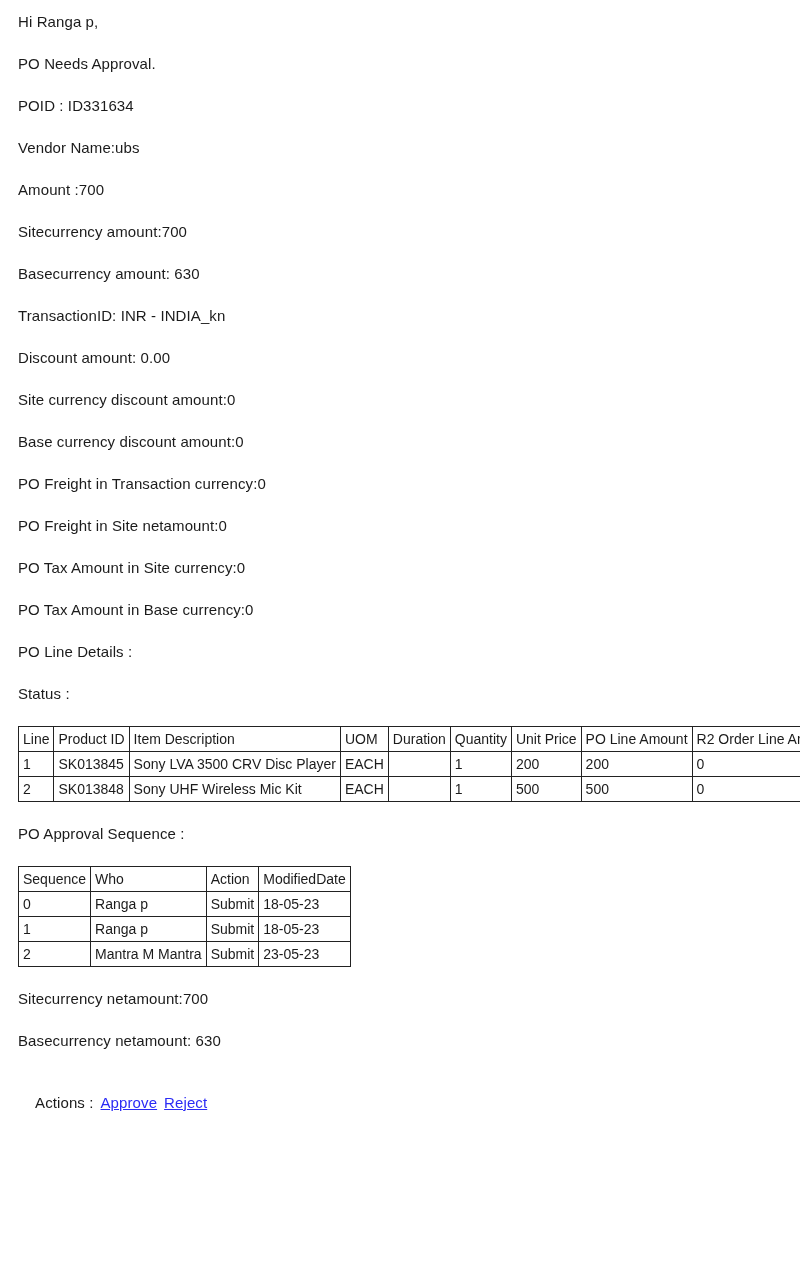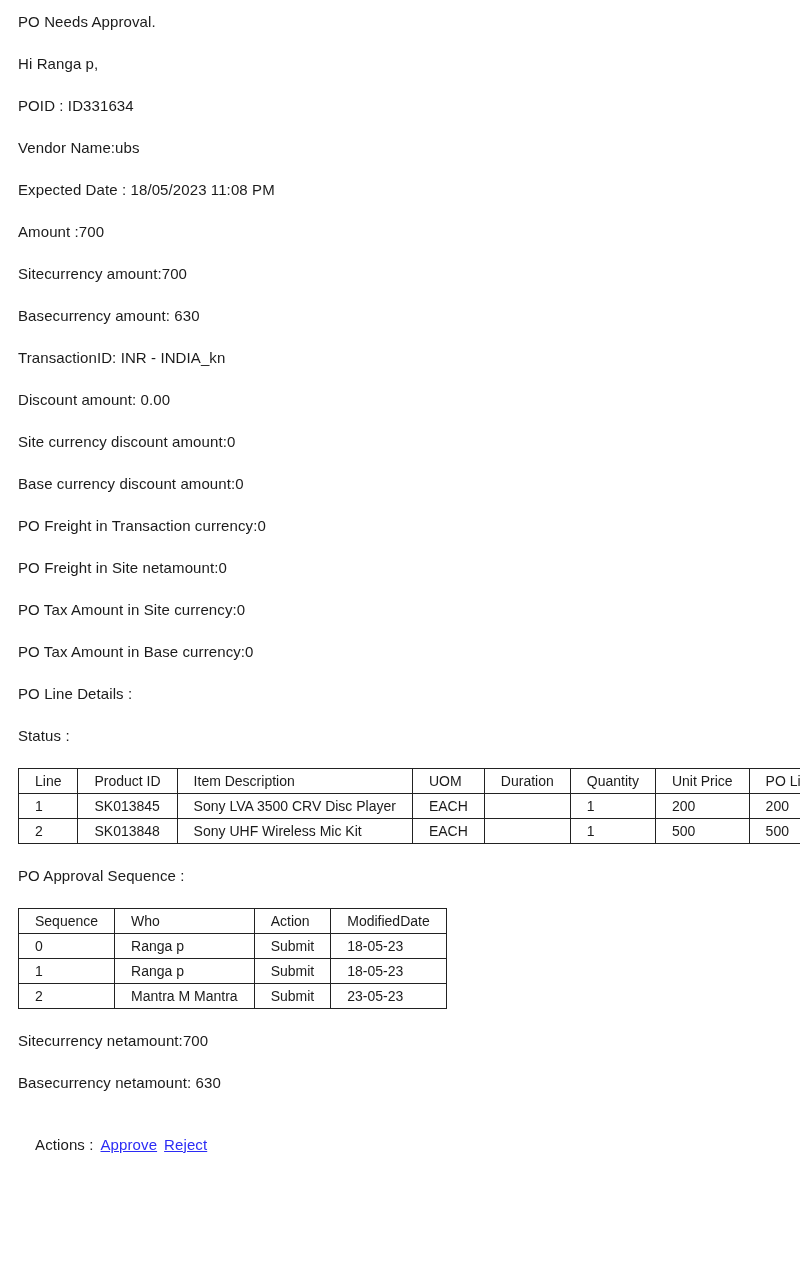--- a/index.html
+++ b/index.html
@@ -54,8 +54,8 @@
 
 <div class="email-body">
 
+  <p class="line">Hi Ranga p,</p>
   <p class="line">PO Needs Approval.</p>
-  <p class="line">Hi Ranga p,</p>
   <p class="line">POID : ID331634</p>
   <p class="line">Vendor Name:ubs</p>
   <p class="line">Expected Date : 18/05/2023 11:08 PM</p>

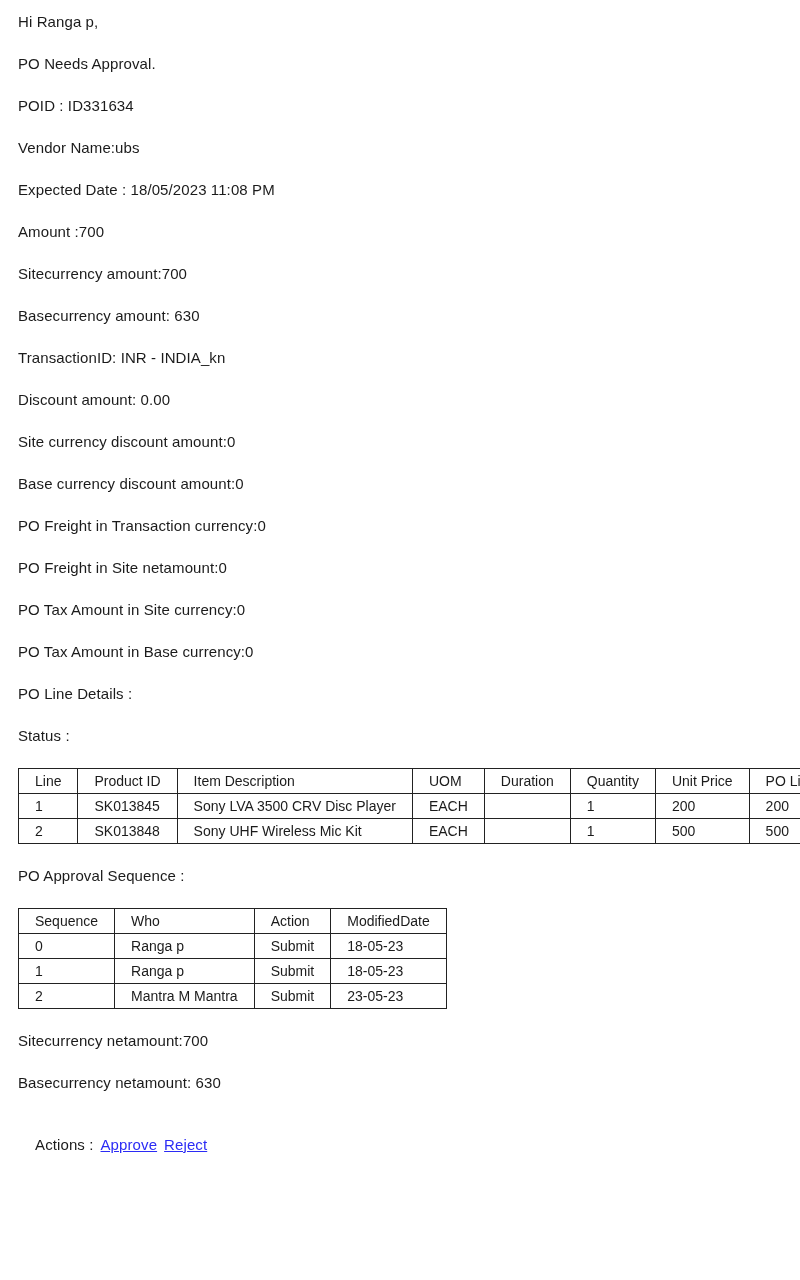--- a/index.html
+++ b/index.html
@@ -58,7 +58,6 @@
   <p class="line">PO Needs Approval.</p>
   <p class="line">POID : ID331634</p>
   <p class="line">Vendor Name:ubs</p>
-  <p class="line">Expected Date : 18/05/2023 11:08 PM</p>
   <p class="line">Amount :700</p>
   <p class="line">Sitecurrency amount:700</p>
   <p class="line">Basecurrency amount: 630</p>

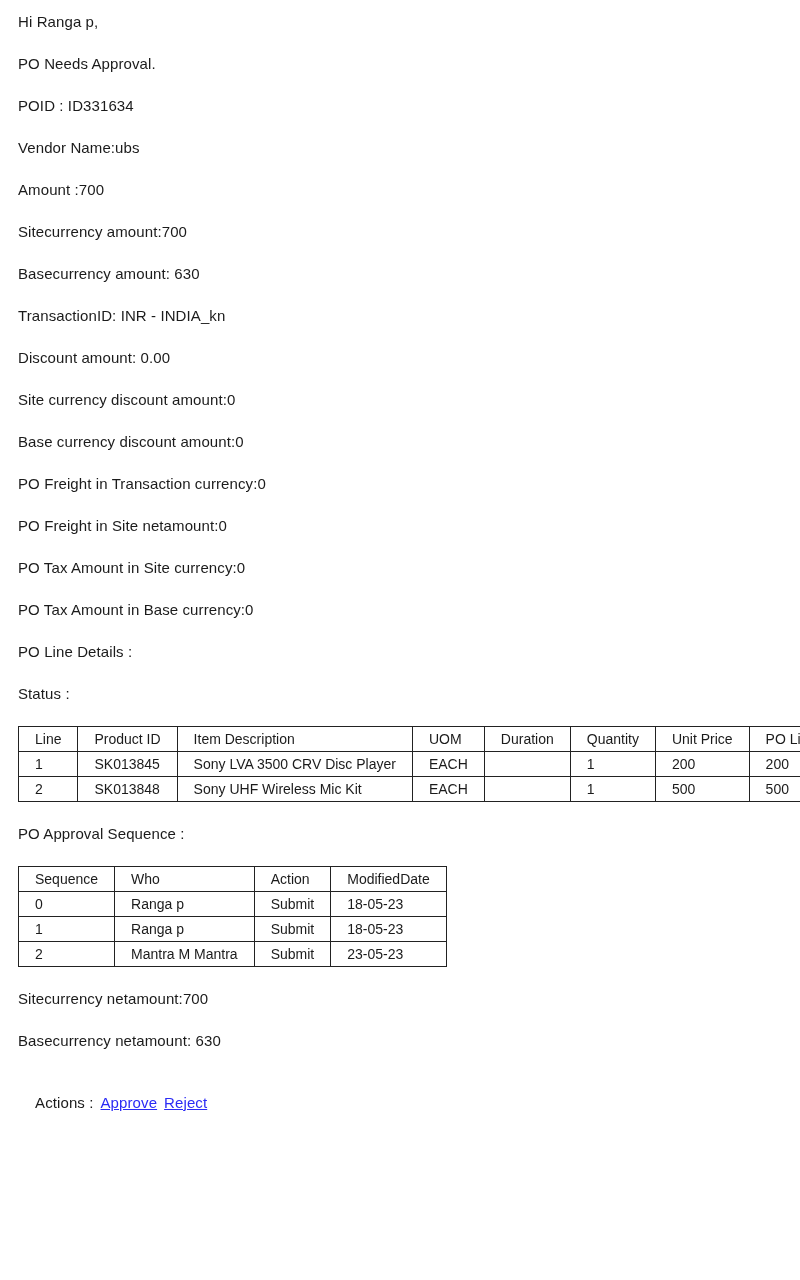--- a/index.html
+++ b/index.html
@@ -35,7 +35,7 @@
   th, td {
     border: 1px solid #222222;
     height: 25px;
-    padding: 1px 16px;
+    padding: 1px 4px;
     text-align: left;
     font-weight: normal;
     white-space: nowrap;

